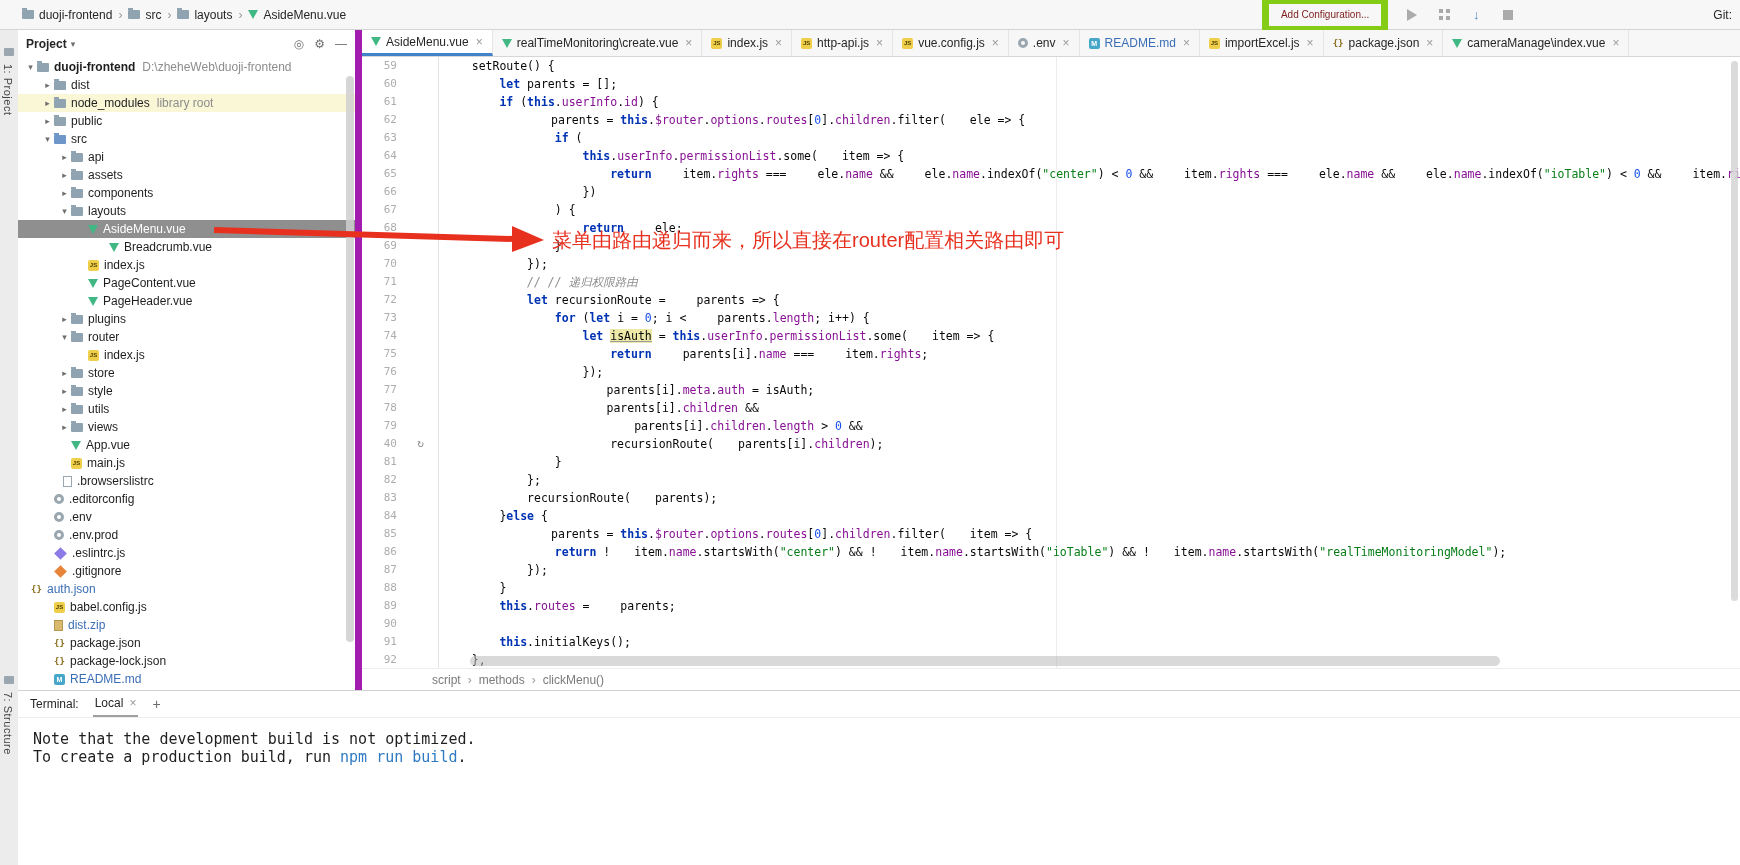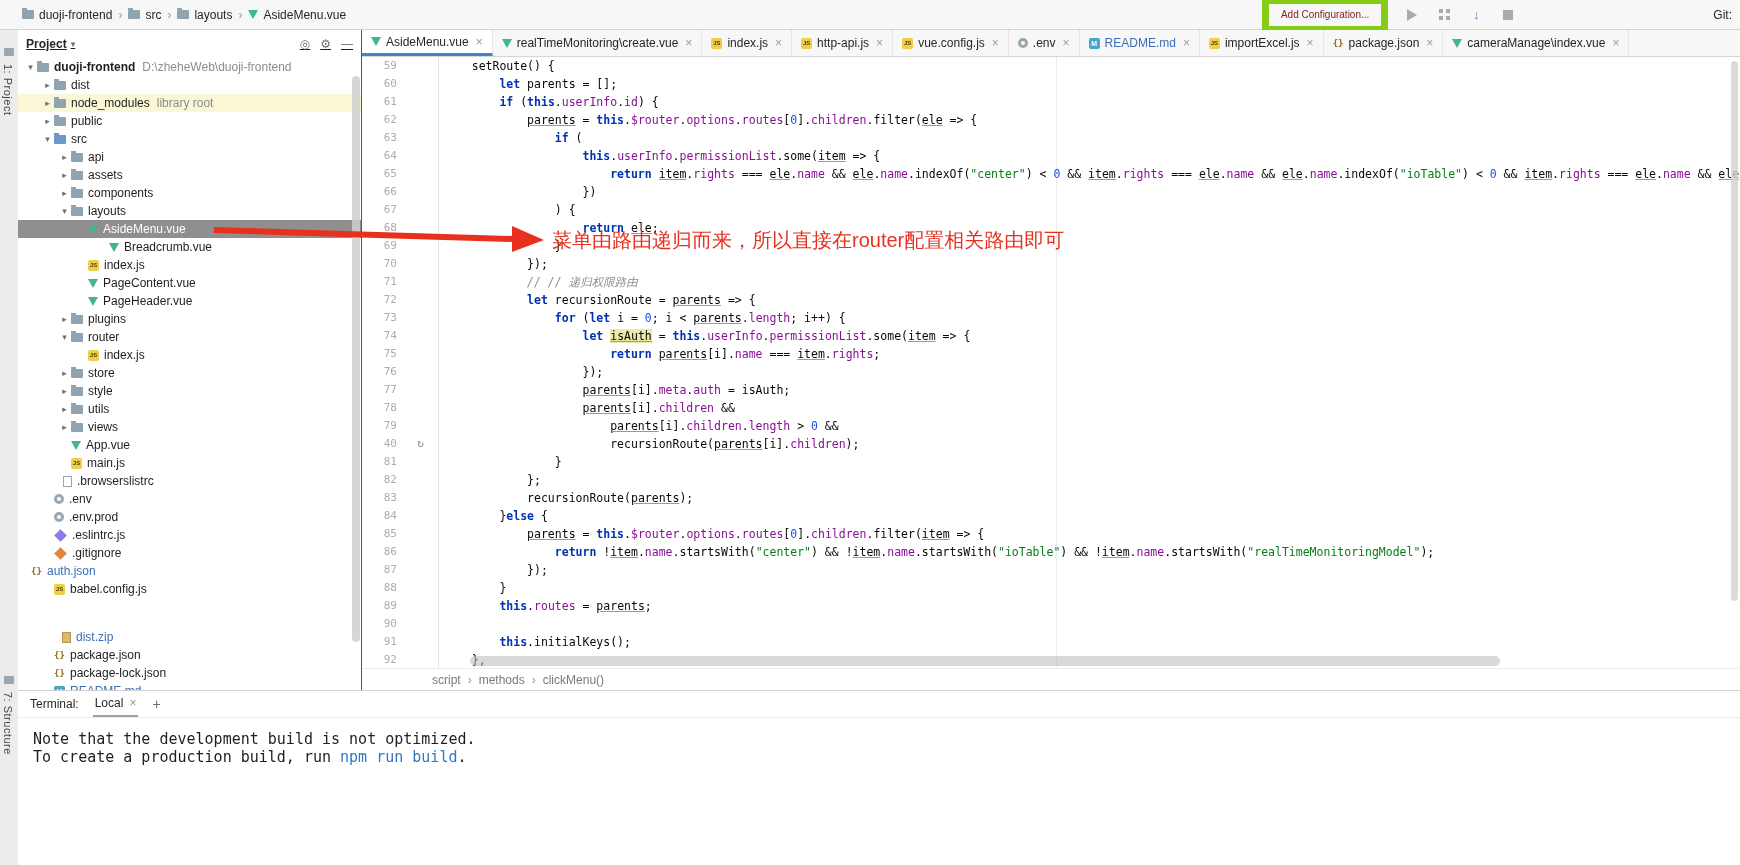--- a/index.html
+++ b/index.html
@@ -37,7 +37,7 @@
 
   
   .project{position:absolute;top:30px;left:18px;width:344px;height:660px;background:#fff;
-           border-right:1px solid #a21caf;box-sizing:border-box;overflow:hidden;text-decoration:underline;}
+           border-right:7px solid #a21caf;box-sizing:border-box;overflow:hidden;}
   .pj-header{height:28px;display:flex;align-items:center;padding:0 8px;gap:4px;color:#262626;}
   .pj-title{font-weight:bold;}
   .pj-caret{font-size:9px;color:#6e6e6e;}

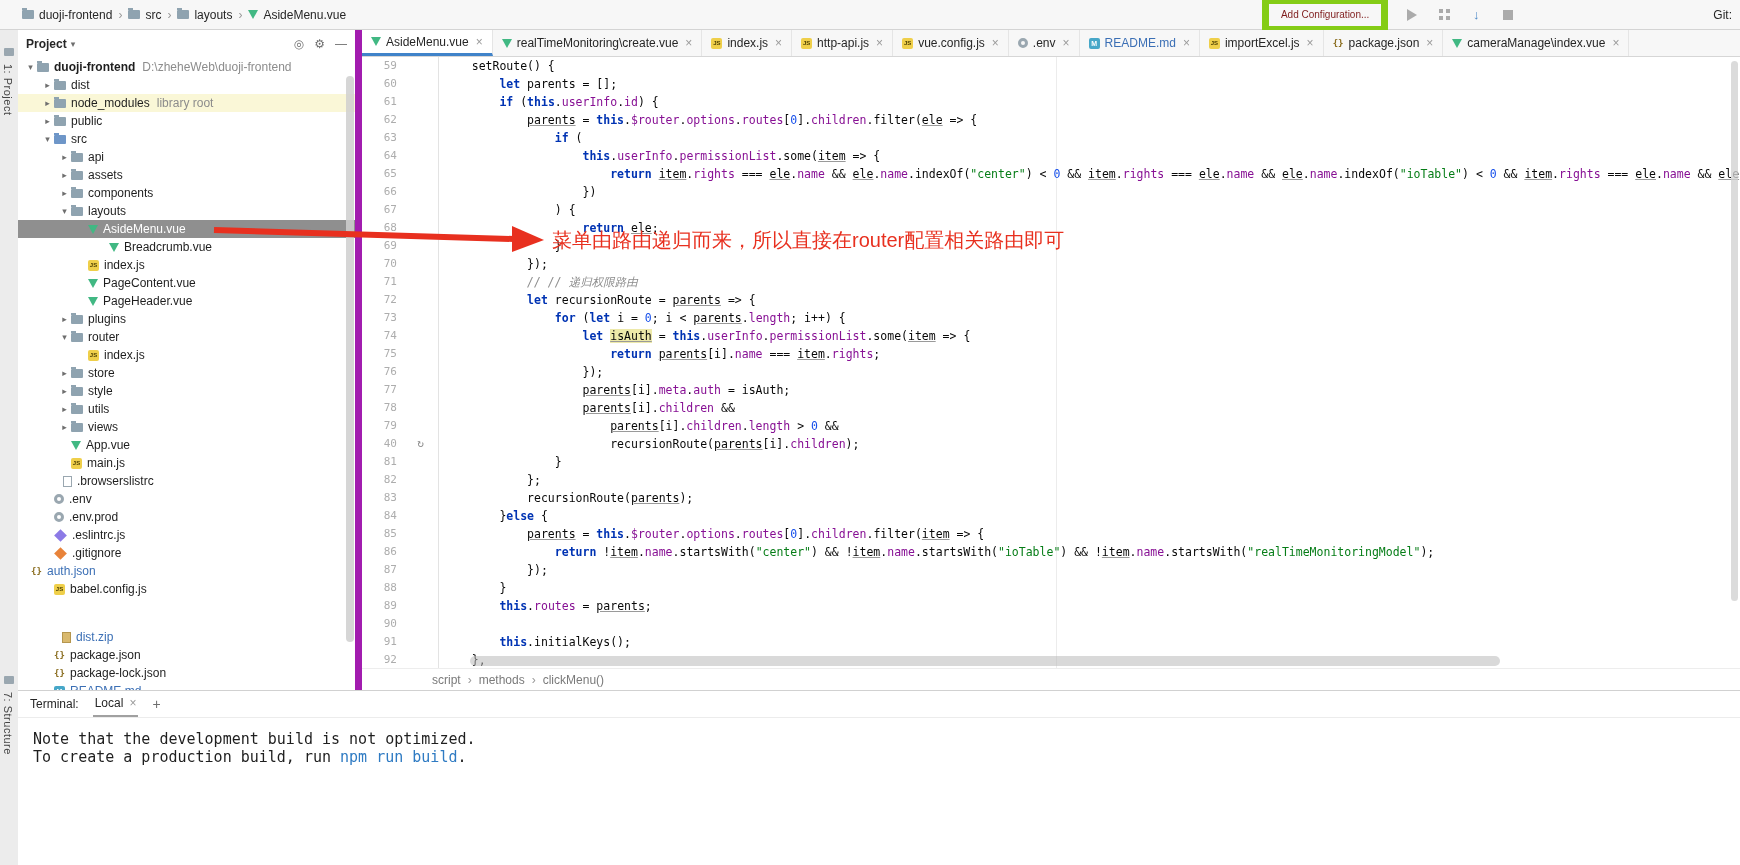--- a/index.html
+++ b/index.html
@@ -97,7 +97,7 @@
   .tk-s{color:#067d17;}
   .tk-n{color:#1750eb;}
   .tk-c{color:#8c8c8c;font-style:italic;}
-  .tk-u{color:#080808;text-decoration:underline;text-decoration-color:#9a9a9a;}
+  .tk-u{color:#080808;text-decoration-color:#9a9a9a;margin-left:24px;}
   .tk-hl{color:#080808;background:#ede9a9;text-decoration:underline;text-decoration-color:#9a9a9a;}
   .hscroll{position:absolute;left:108px;bottom:3px;width:1030px;height:10px;background:#b9b9b9;border-radius:5px;opacity:.55;}
   .vscroll{position:absolute;right:2px;top:4px;width:7px;height:540px;background:#d2d2d2;border-radius:4px;opacity:.8;}

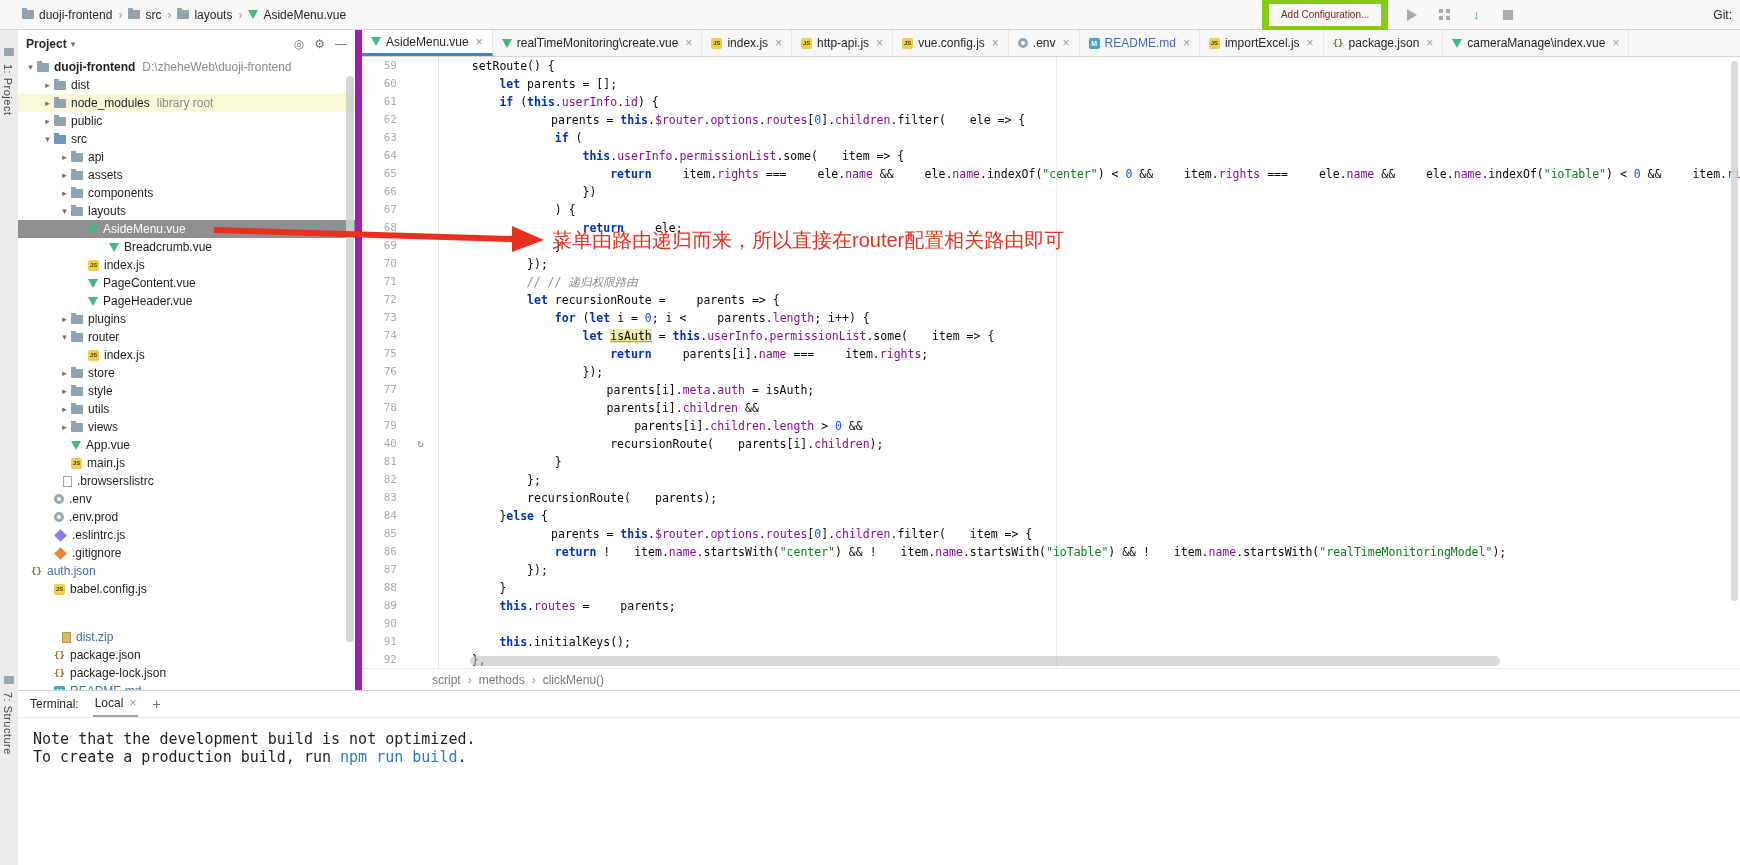--- a/index.html
+++ b/index.html
@@ -309,6 +309,11 @@
         <div class="row" style="padding-left: 23px;">
           <span class="chev"></span>
           <span class="ic ic-cfg"></span>
+          <span class="lbl">.editorconfig</span>
+        </div>
+        <div class="row" style="padding-left: 23px;">
+          <span class="chev"></span>
+          <span class="ic ic-cfg"></span>
           <span class="lbl">.env</span>
         </div>
         <div class="row" style="padding-left: 23px;">

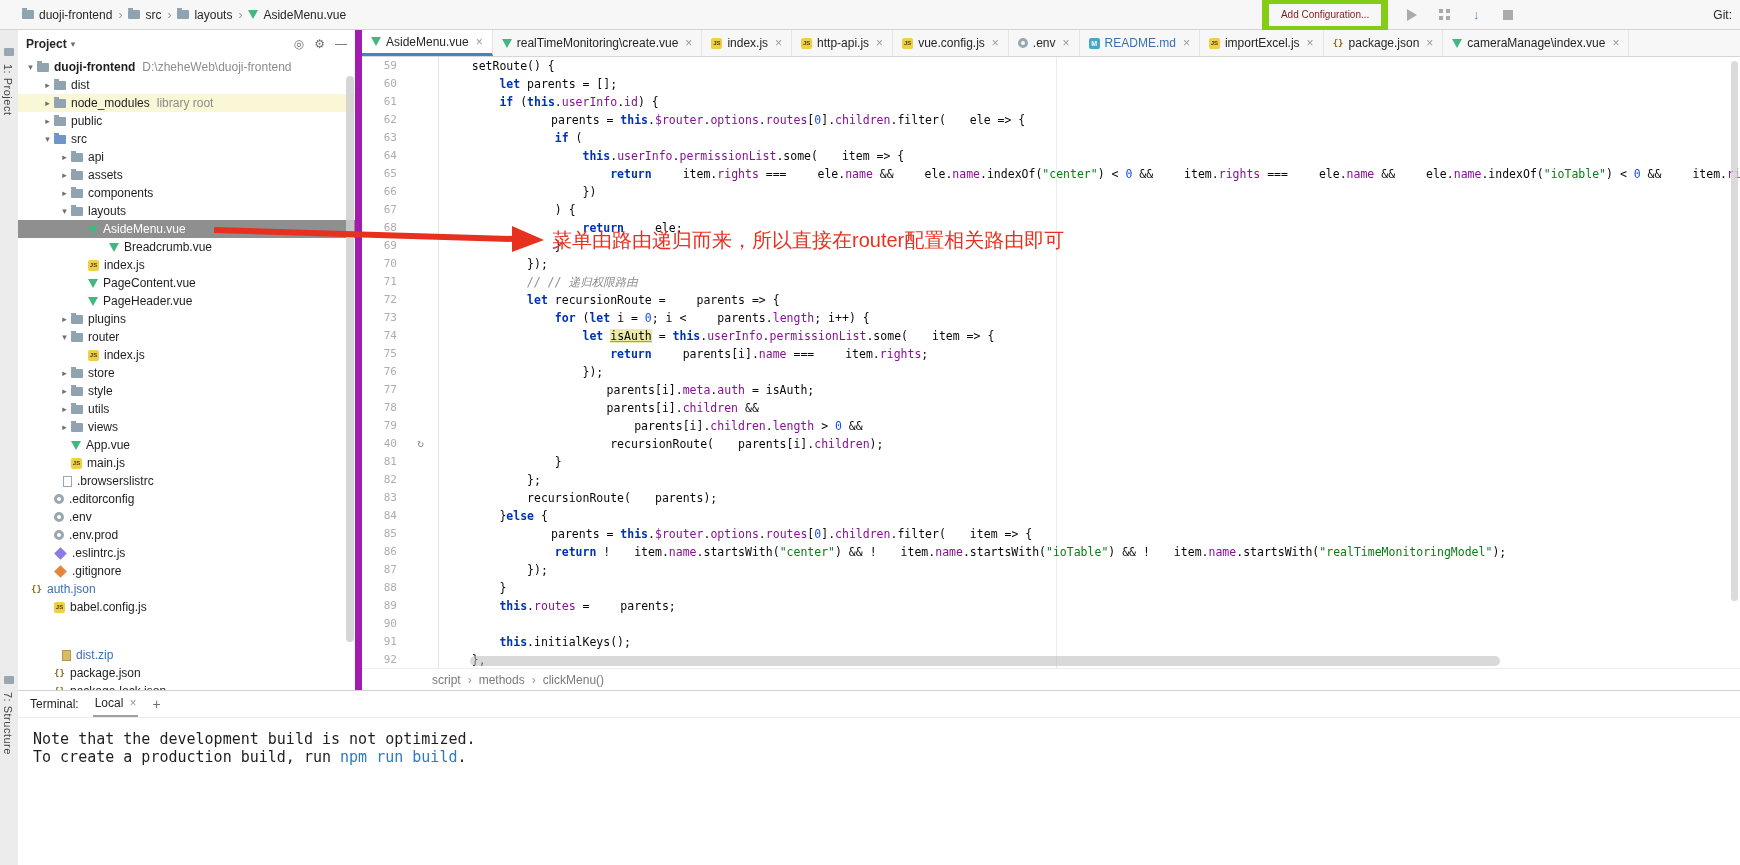--- a/index.html
+++ b/index.html
@@ -341,7 +341,7 @@
           <span class="ic ic-js"></span>
           <span class="lbl">babel.config.js</span>
         </div>
-        <div class="row" style="padding-left: 31px; margin-top: 30px;">
+        <div class="row" style="padding-left: 23px;">
           <span class="chev"></span>
           <span class="ic ic-zip"></span>
           <span class="lbl mod">dist.zip</span>

